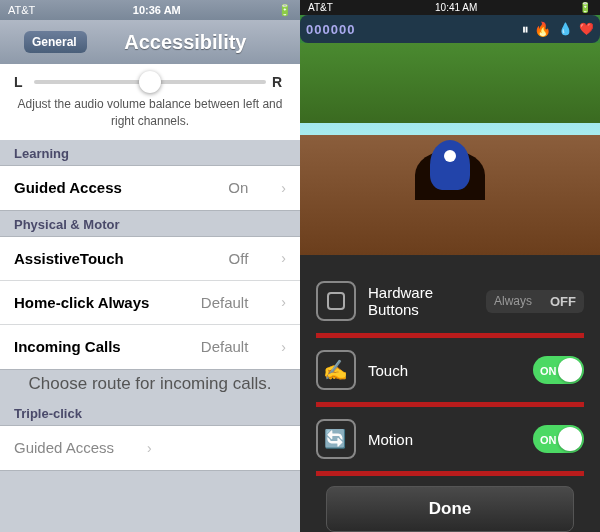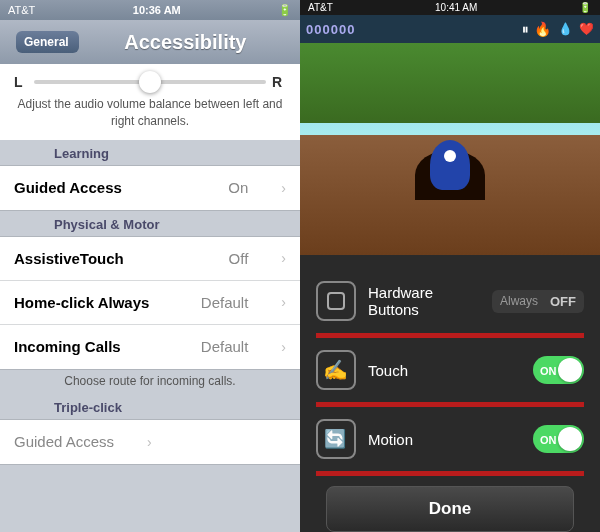--- a/index.html
+++ b/index.html
@@ -184,6 +184,7 @@
       align-items: center;
       padding: 0 6px;
       gap: 4px;
+      border-radius: 8px;
     }
 
     .hud-score {

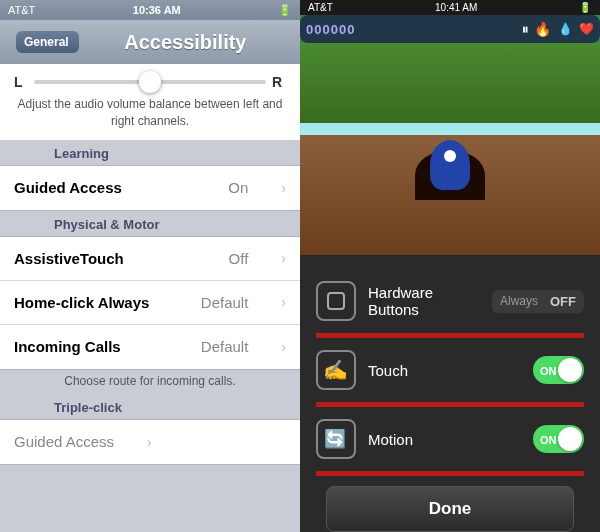--- a/index.html
+++ b/index.html
@@ -26,7 +26,7 @@
       height: 44px;
       display: flex;
       align-items: center;
-      padding: 0 16px;
+      padding: 0 24px;
       gap: 8px;
       flex-shrink: 0;
     }

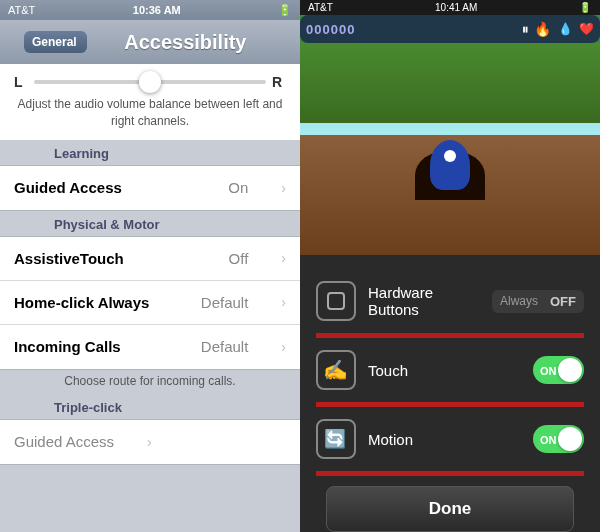--- a/index.html
+++ b/index.html
@@ -105,7 +105,6 @@
       font-weight: bold;
       color: #4a4a6a;
       text-transform: none;
-      margin-left: 40px;
     }
 
     .settings-group {

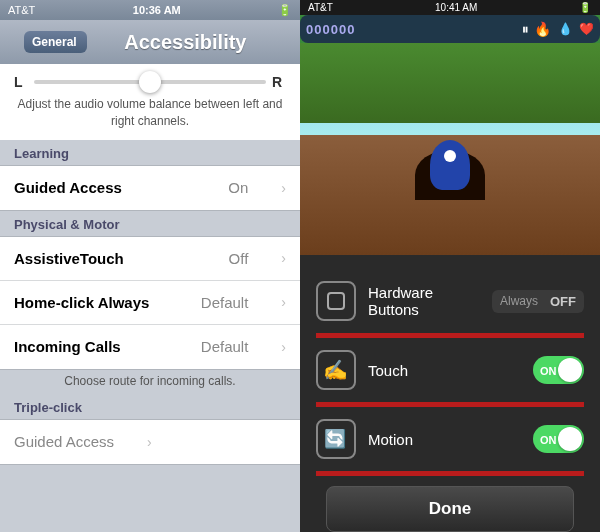--- a/index.html
+++ b/index.html
@@ -320,7 +320,7 @@
       padding: 4px 8px;
       display: flex;
       align-items: center;
-      gap: 12px;
+      gap: 18px;
     }
 
     .always-text {

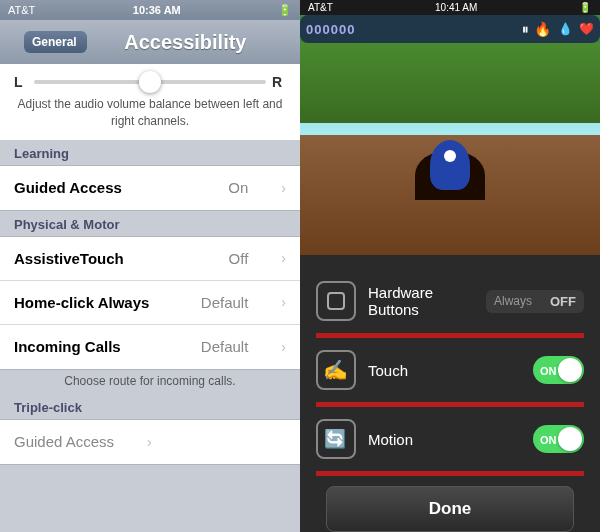--- a/index.html
+++ b/index.html
@@ -149,7 +149,7 @@
 
     .hint-text {
       padding: 4px 14px 6px;
-      font-size: 12px;
+      font-size: 17px;
       color: #555;
       text-align: center;
     }

